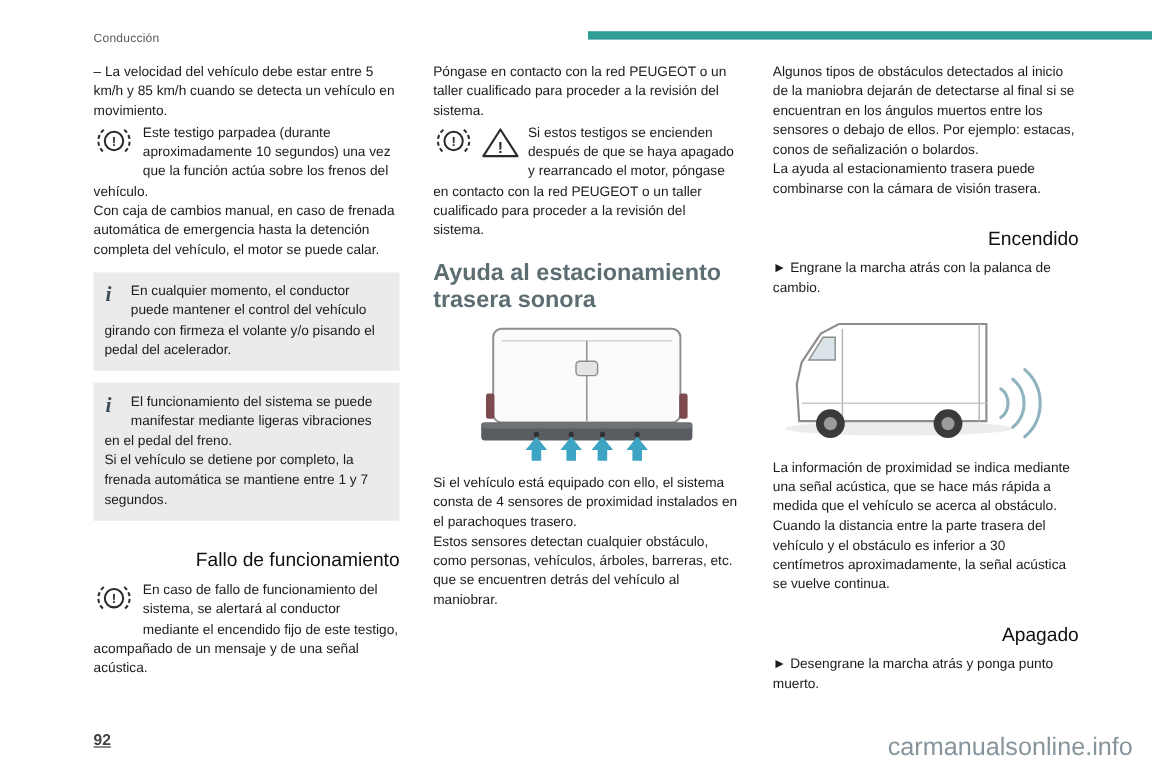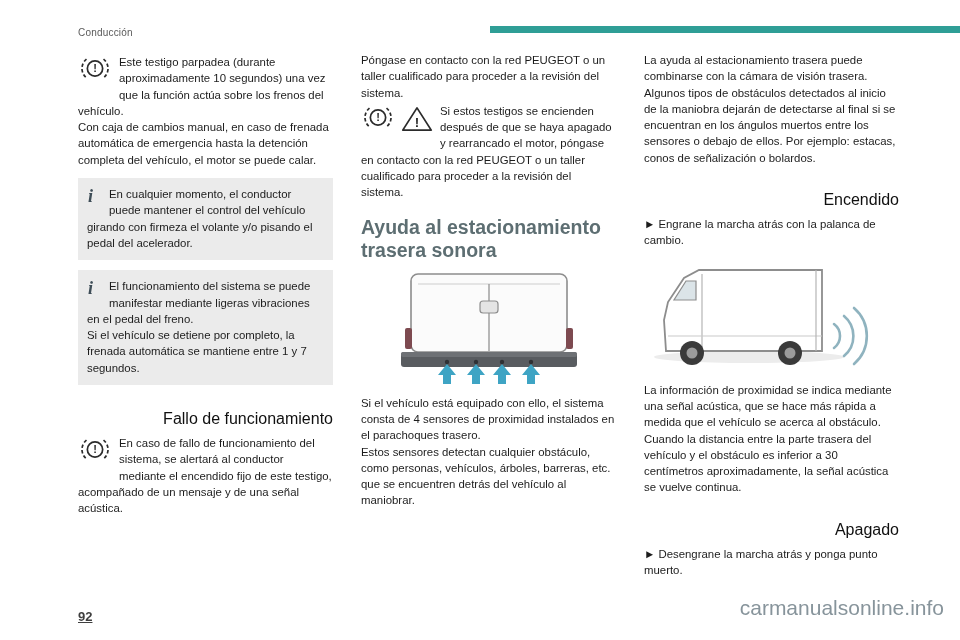--- a/index.html
+++ b/index.html
@@ -73,6 +73,7 @@
   <div class="columns">
 
     <section class="col">
+      <p class="body">– La velocidad del vehículo debe estar entre 5 km/h y 85 km/h cuando se detecta un vehículo en movimiento.</p>
 
       <div class="body icon-block">
         <span class="icon-float">

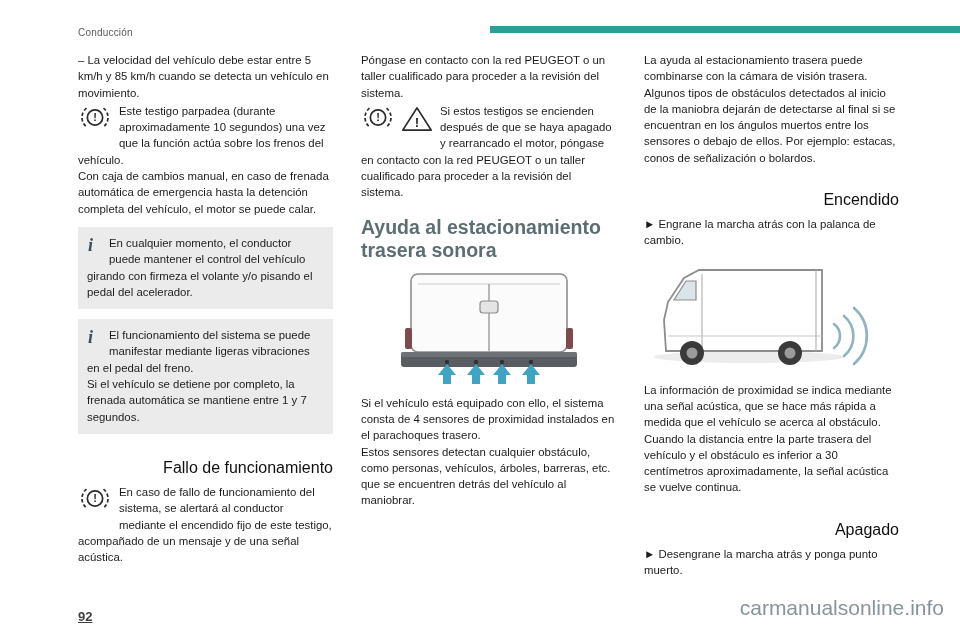--- a/index.html
+++ b/index.html
@@ -172,8 +172,8 @@
     </section>
 
     <section class="col">
+      <p class="body">Algunos tipos de obstáculos detectados al inicio de la maniobra dejarán de detectarse al final si se encuentran en los ángulos muertos entre los sensores o debajo de ellos. Por ejemplo: estacas, conos de señalización o bolardos.</p>
       <p class="body">La ayuda al estacionamiento trasera puede combinarse con la cámara de visión trasera.</p>
-      <p class="body">Algunos tipos de obstáculos detectados al inicio de la maniobra dejarán de detectarse al final si se encuentran en los ángulos muertos entre los sensores o debajo de ellos. Por ejemplo: estacas, conos de señalización o bolardos.</p>
 
       <h2 class="sub">Encendido</h2>
       <p class="body">► Engrane la marcha atrás con la palanca de cambio.</p>

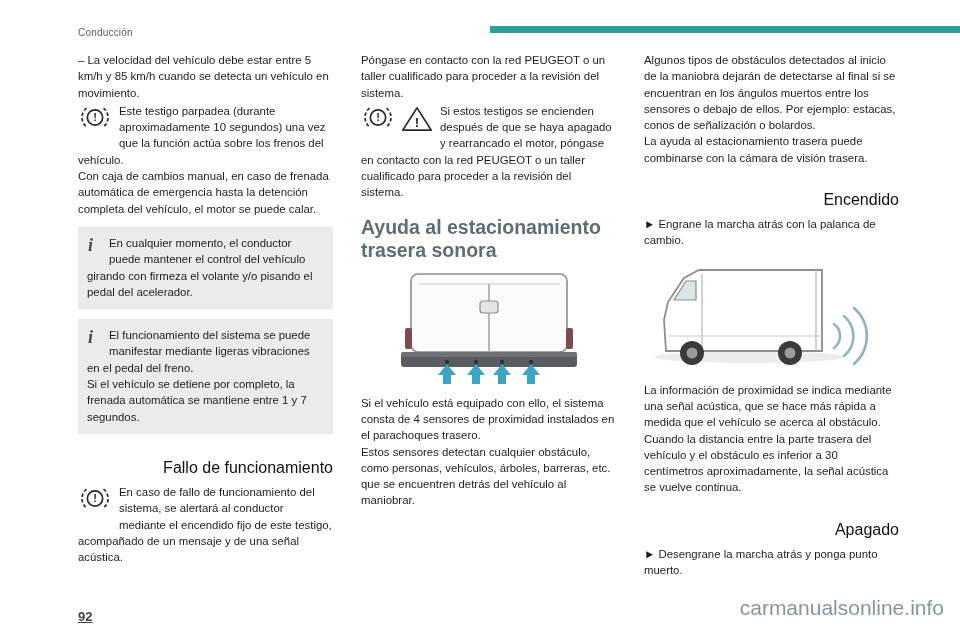--- a/index.html
+++ b/index.html
@@ -58,7 +58,7 @@
   figure.illustration svg { display: block; }
 
   .page-number { position: absolute; left: 78px; bottom: 16px; font-size: 13px; font-weight: bold; color: #3f3f3f; text-decoration: underline; }
-  .watermark { position: absolute; right: 16px; bottom: 20px; font-size: 21px; color: #87949b; }
+  .watermark { position: absolute; right: 16px; bottom: 5px; font-size: 21px; color: #87949b; }
 </style>
 </head>
 <body>

